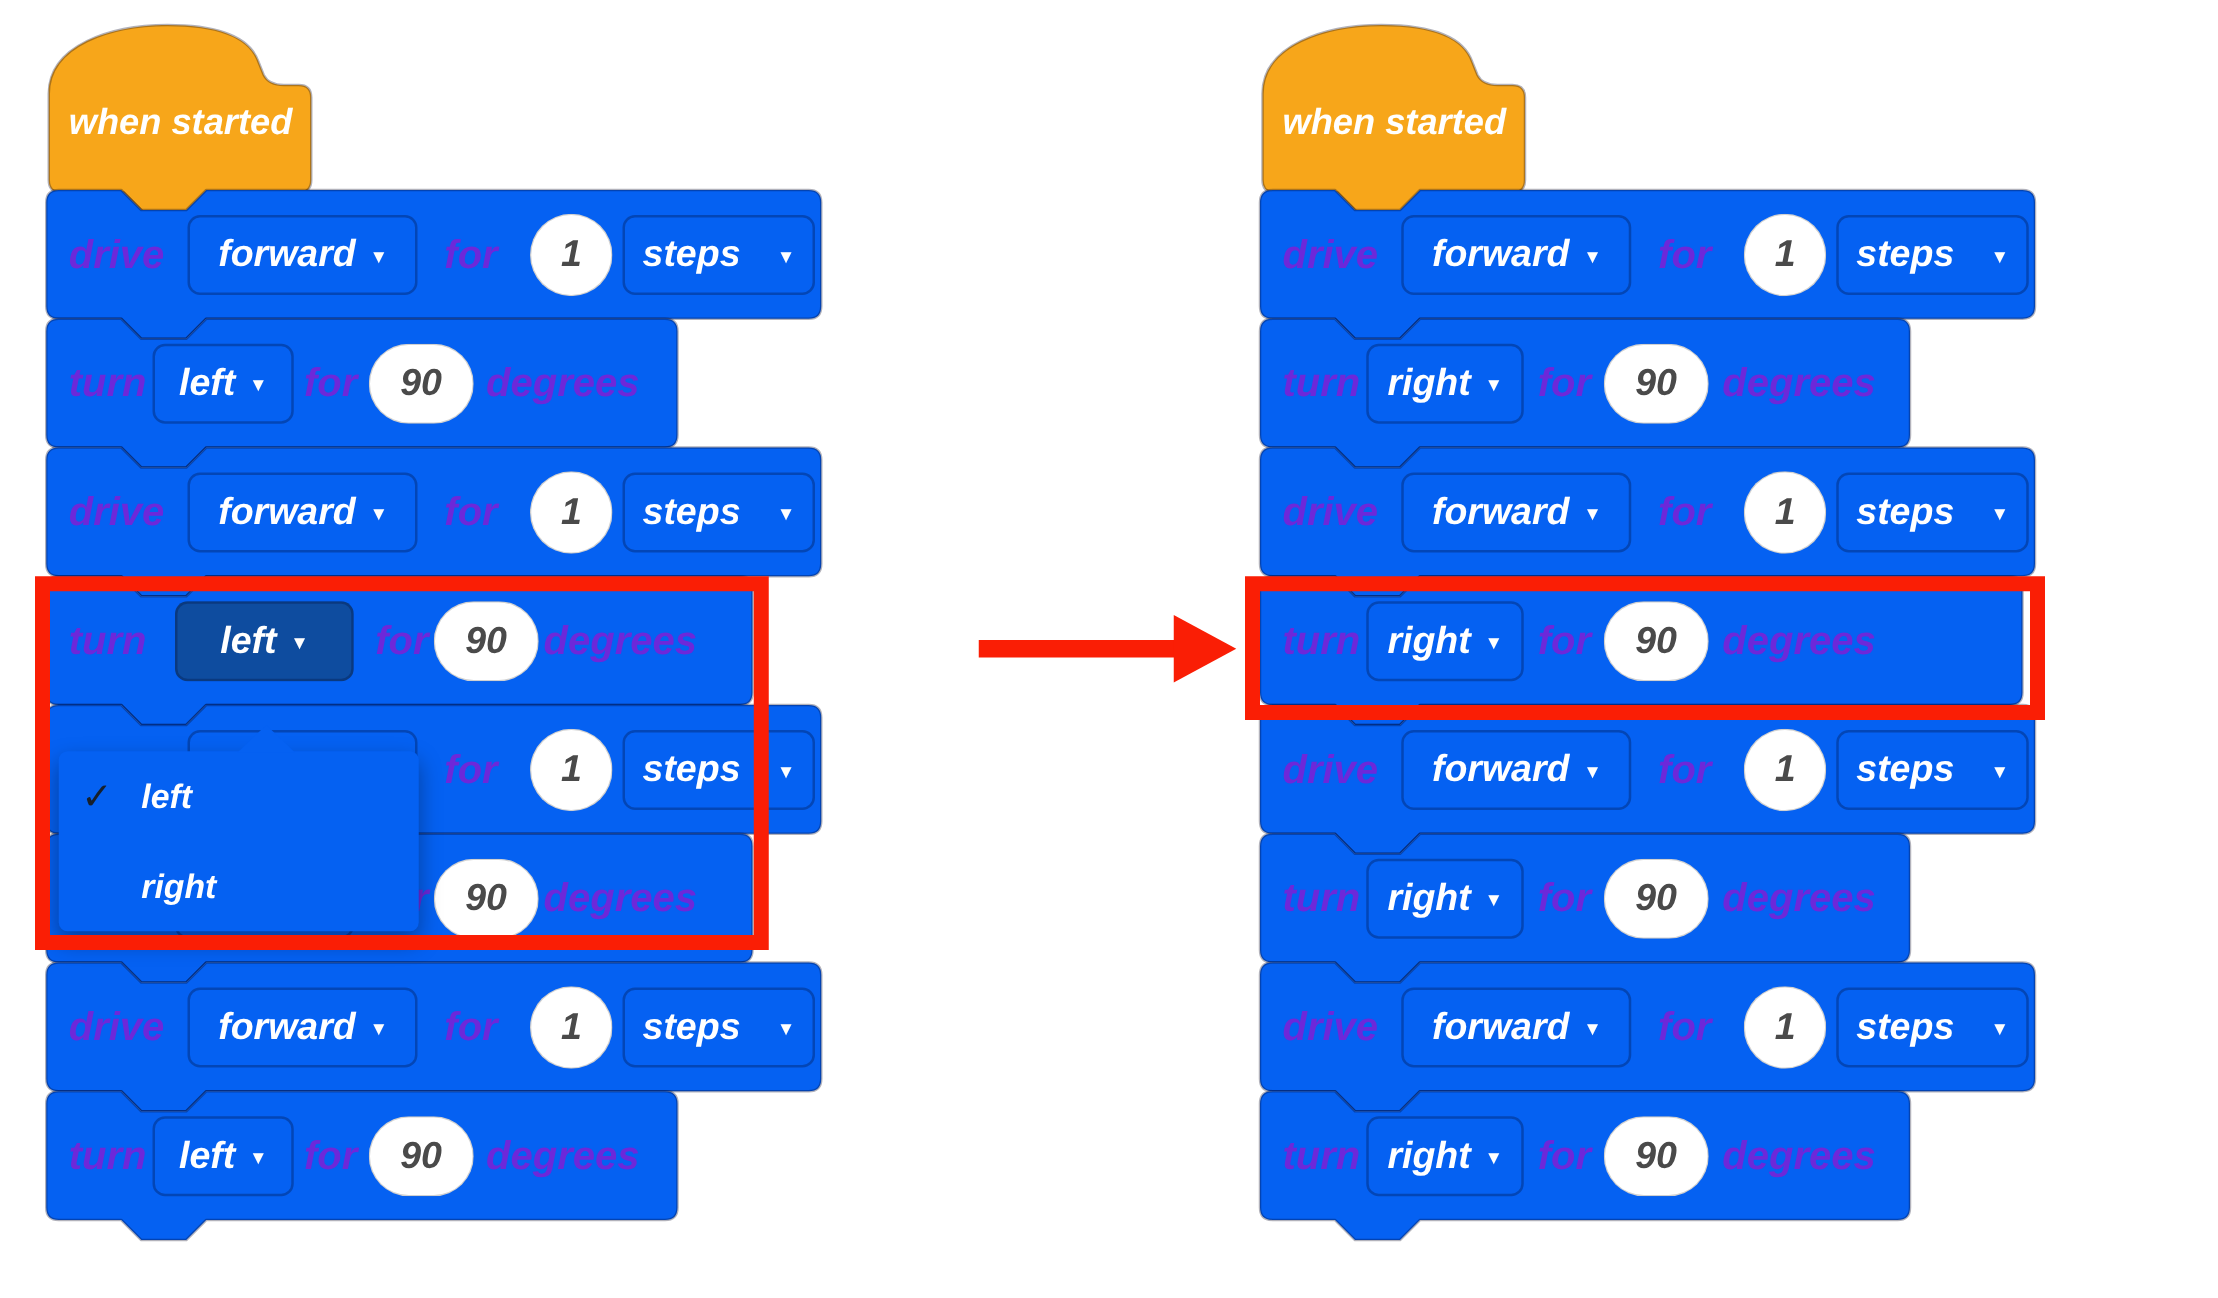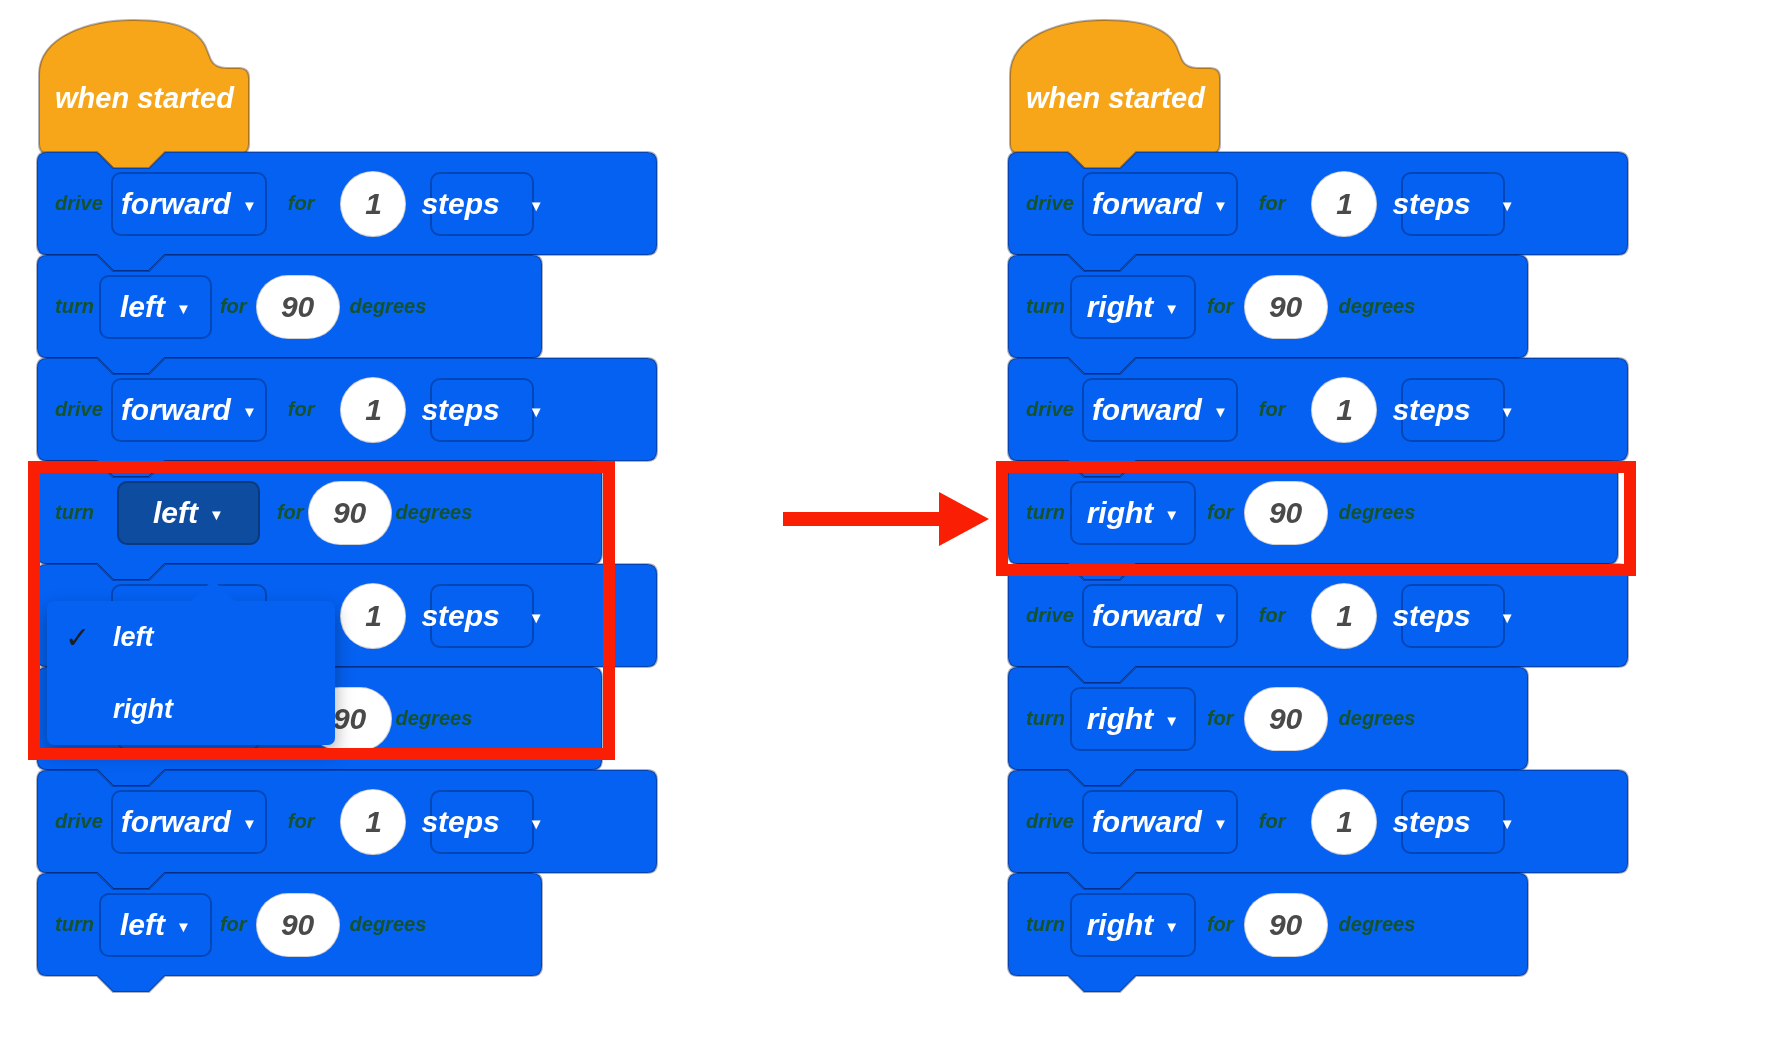--- a/index.html
+++ b/index.html
@@ -15,7 +15,7 @@
   .row{position:absolute;height:103px;display:flex;align-items:center;padding-left:18px;box-sizing:border-box;}
   .row .shape{position:absolute;left:-2px;top:-2px;pointer-events:none;}
   .row > *{position:relative;}
-  .t{font-size:20px;font-weight:bold;color:#14532d;white-space:nowrap;}
+  .t{font-size:32px;font-weight:bold;color:#6d28d9;white-space:nowrap;}
   .fld{
     height:64px;border:2px solid rgba(0,0,30,0.28);border-radius:10px;box-sizing:border-box;
     display:flex;align-items:center;justify-content:center;gap:11px;

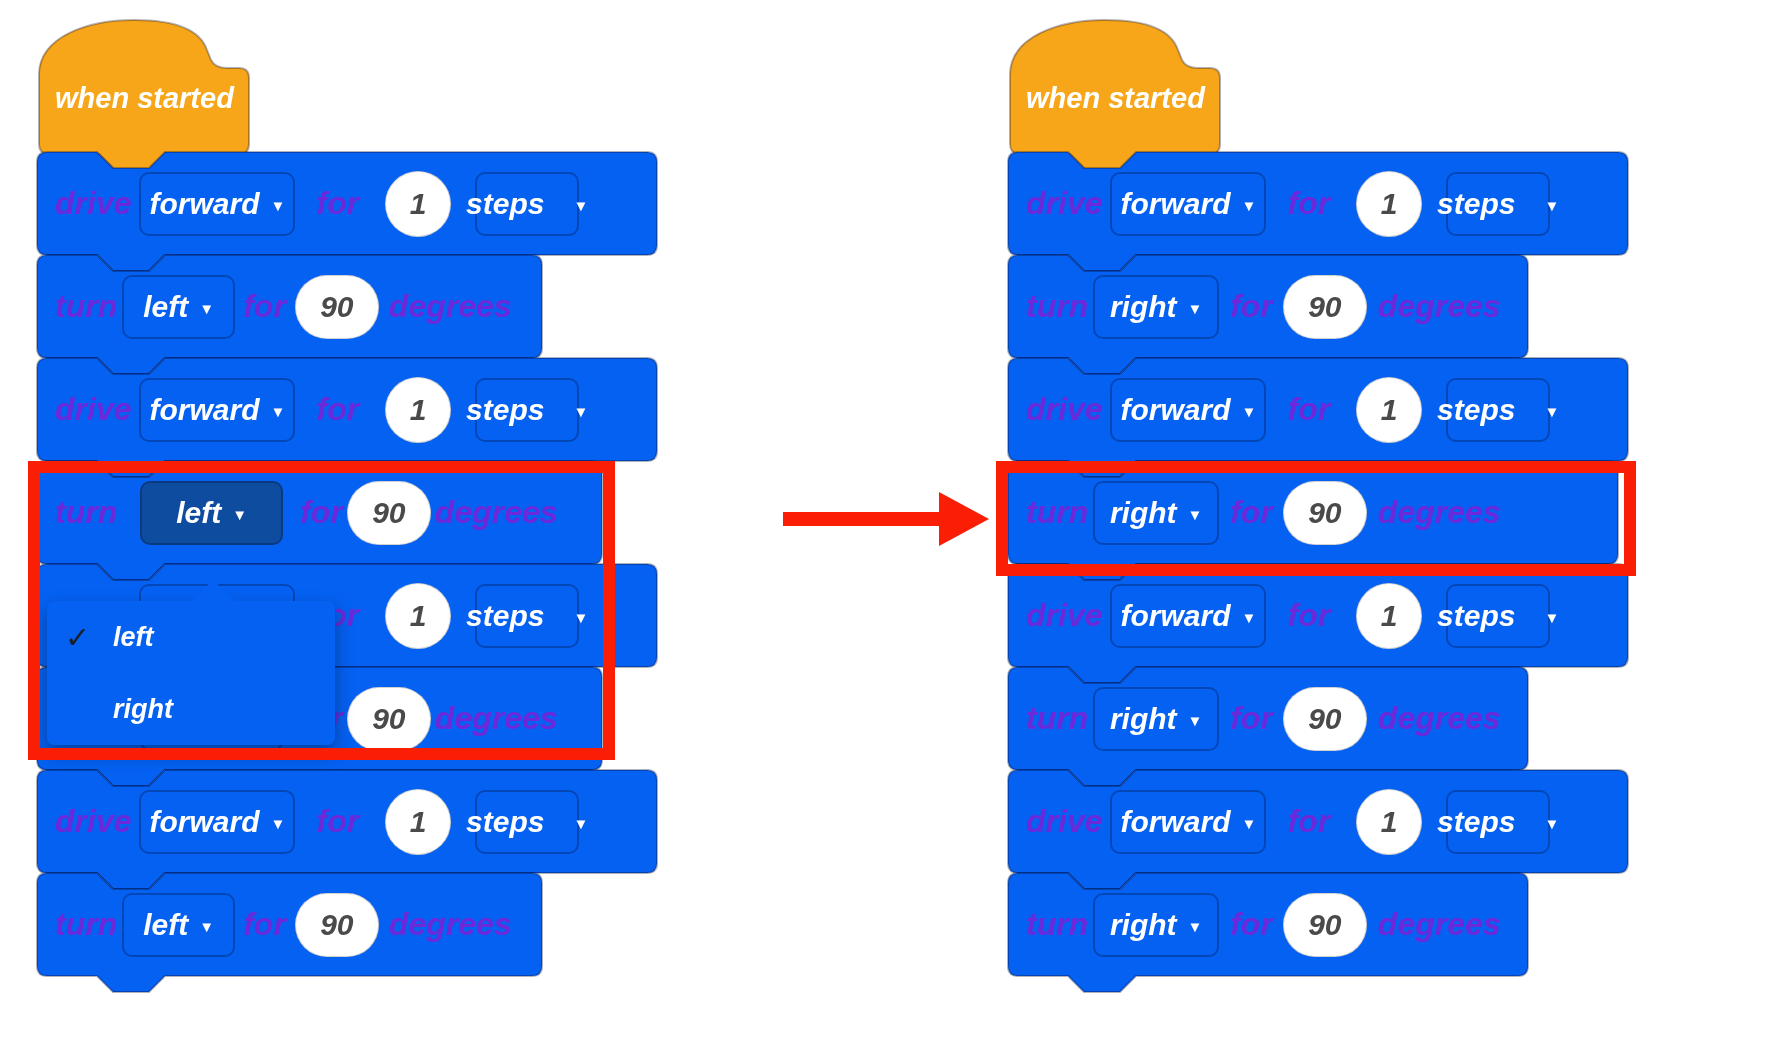--- a/index.html
+++ b/index.html
@@ -31,7 +31,7 @@
   .bubble.one{width:66px;height:66px;border-radius:50%;}
   .bubble.ninety{width:84px;height:64px;border-radius:32px;}
   
-  .fld.dir-fwd{width:156px;margin-left:8px;align-items:center;}
+  .fld.dir-fwd{width:184px;margin-left:19px;align-items:center;}
   .row.drive .t.for{margin-left:21px;}
   .row.drive .bubble{margin-left:26px;}
   .fld.unit{width:104px;margin-left:24px;gap:29px;}

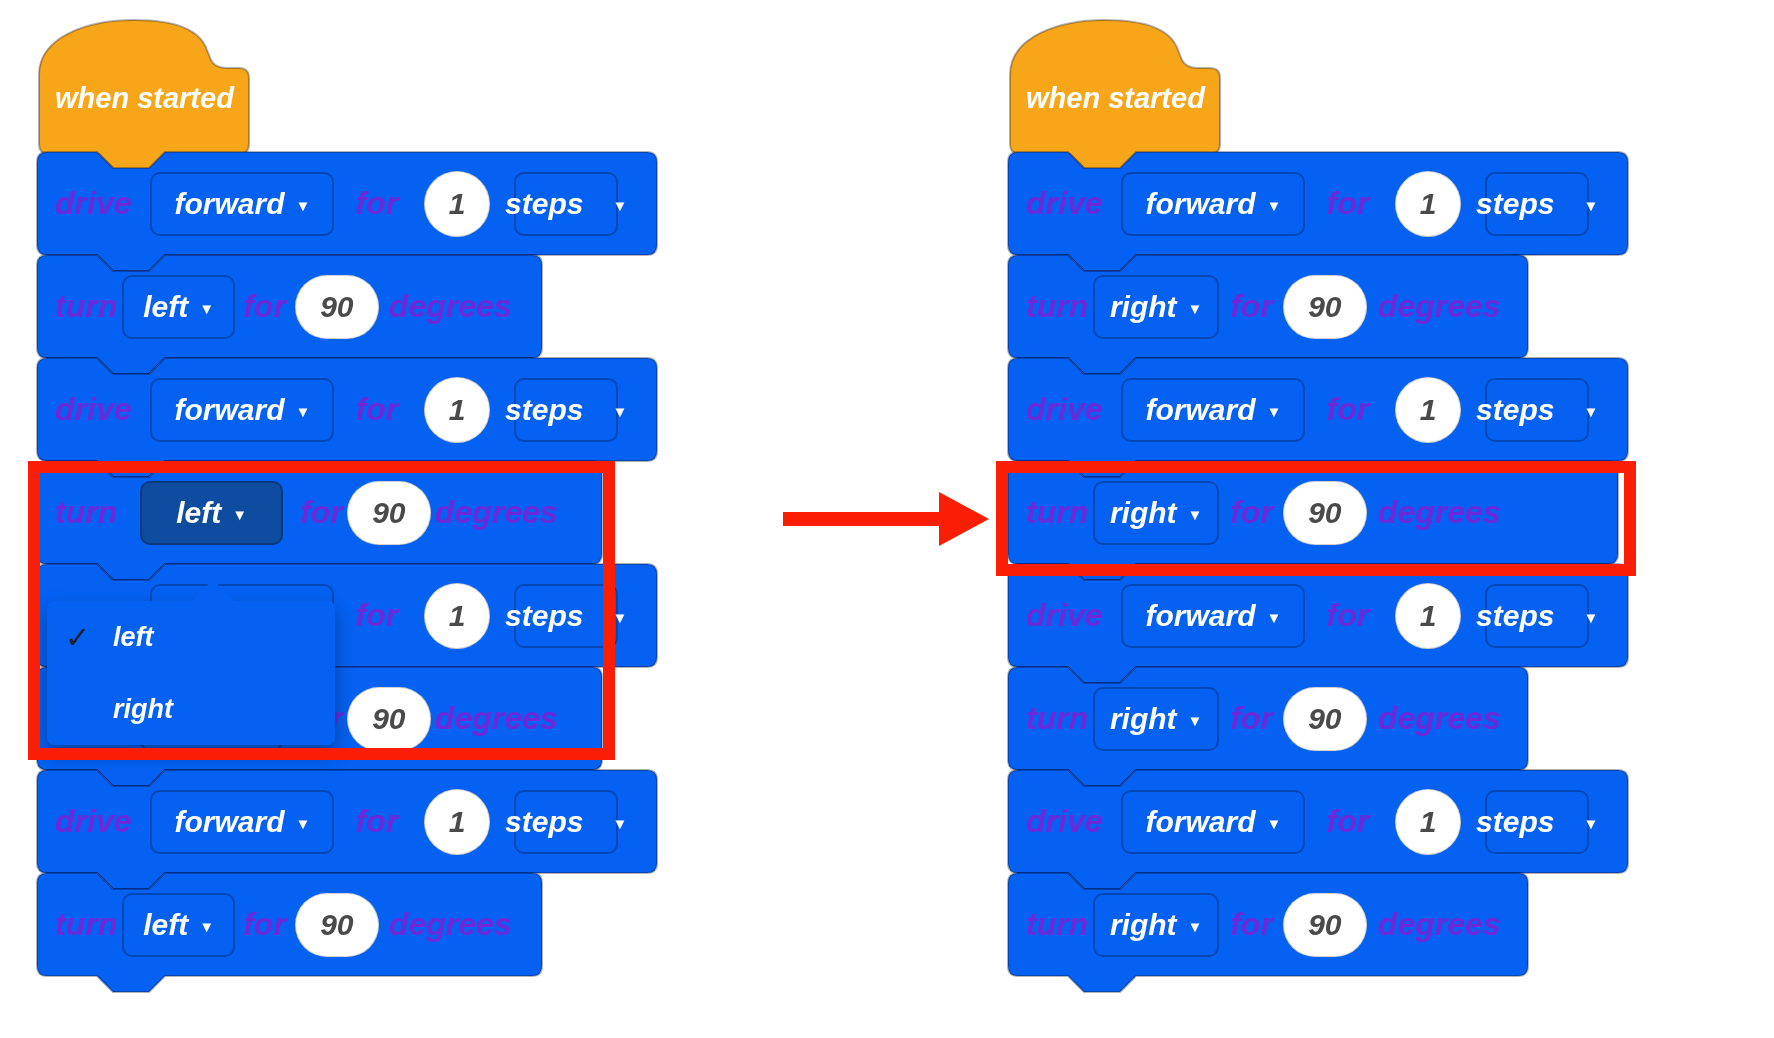--- a/index.html
+++ b/index.html
@@ -34,7 +34,7 @@
   .fld.dir-fwd{width:184px;margin-left:19px;align-items:center;}
   .row.drive .t.for{margin-left:21px;}
   .row.drive .bubble{margin-left:26px;}
-  .fld.unit{width:104px;margin-left:24px;gap:29px;}
+  .fld.unit{width:154px;margin-left:8px;gap:29px;}
   
   .fld.dir-turn{width:113px;margin-left:5px;}
   .row.turn .t.for{margin-left:8px;}

